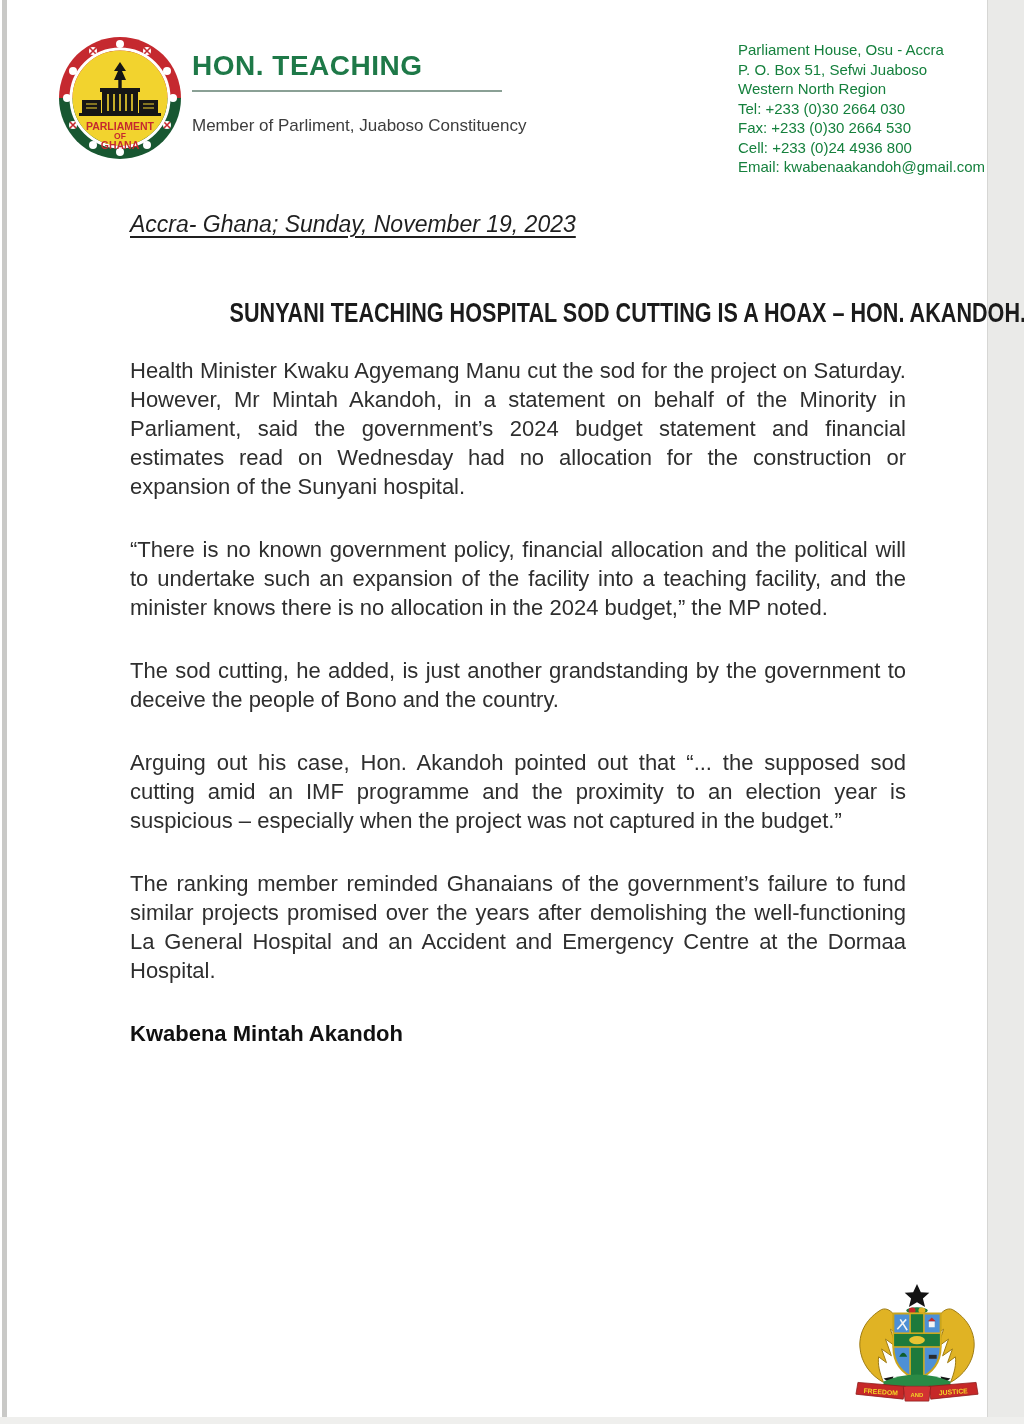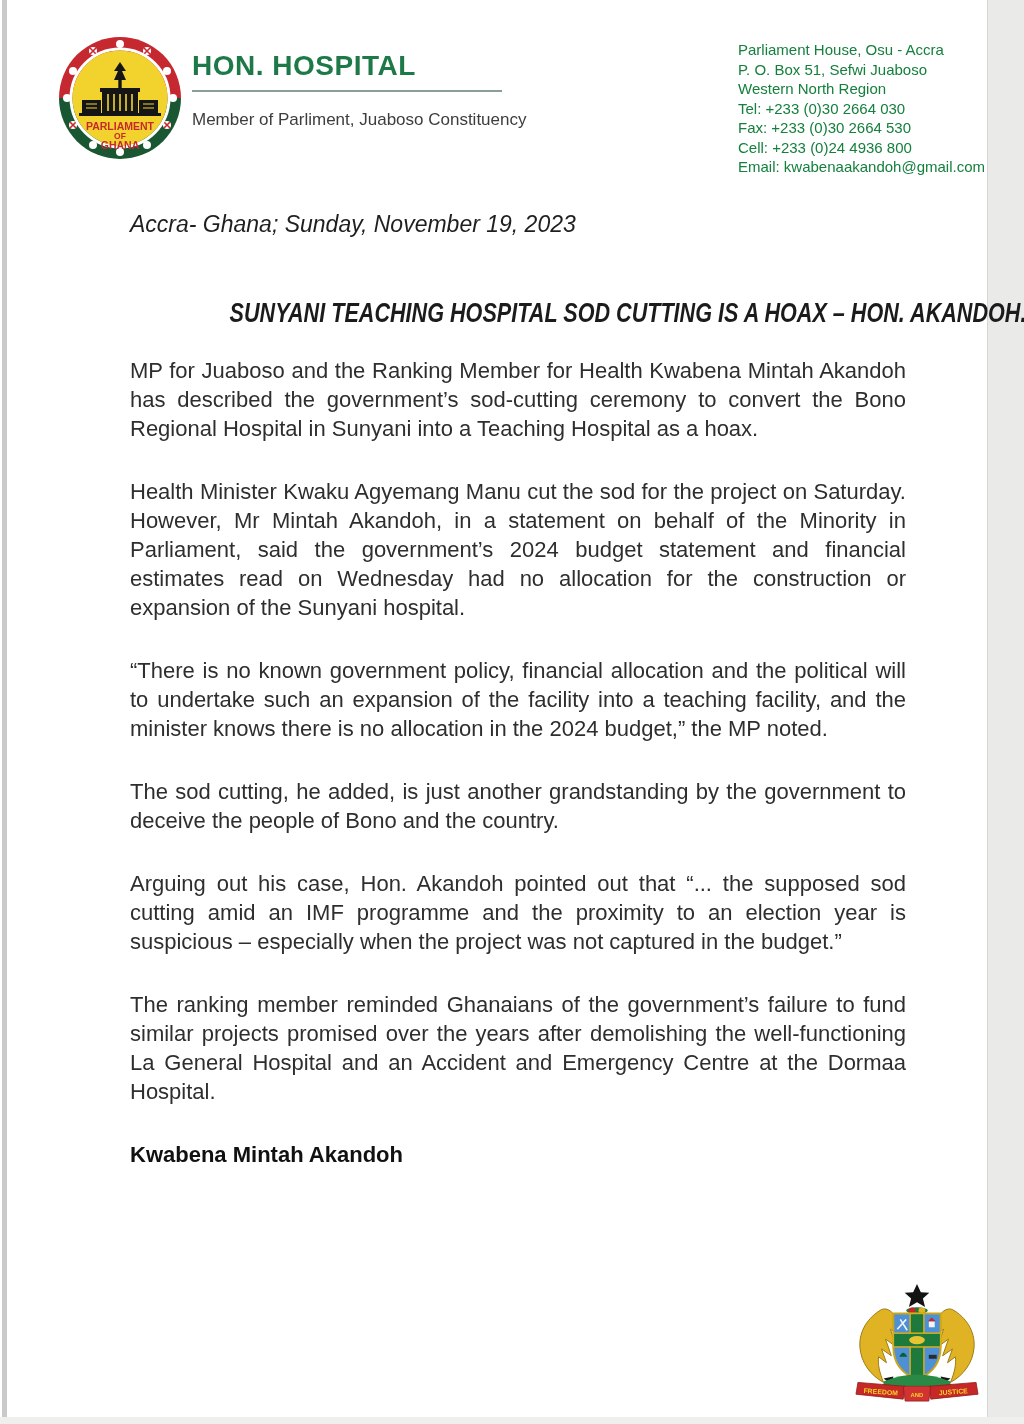--- a/index.html
+++ b/index.html
@@ -87,7 +87,7 @@
 </div>
 
 <div class="name-block">
-  <div class="name-line">HON. HOSPITAL</div>
+  <div class="name-line">HON. TEACHING</div>
   <div class="name-divider"></div>
   <div class="name-tagline">Member of Parliment, Juaboso Constituency</div>
 </div>

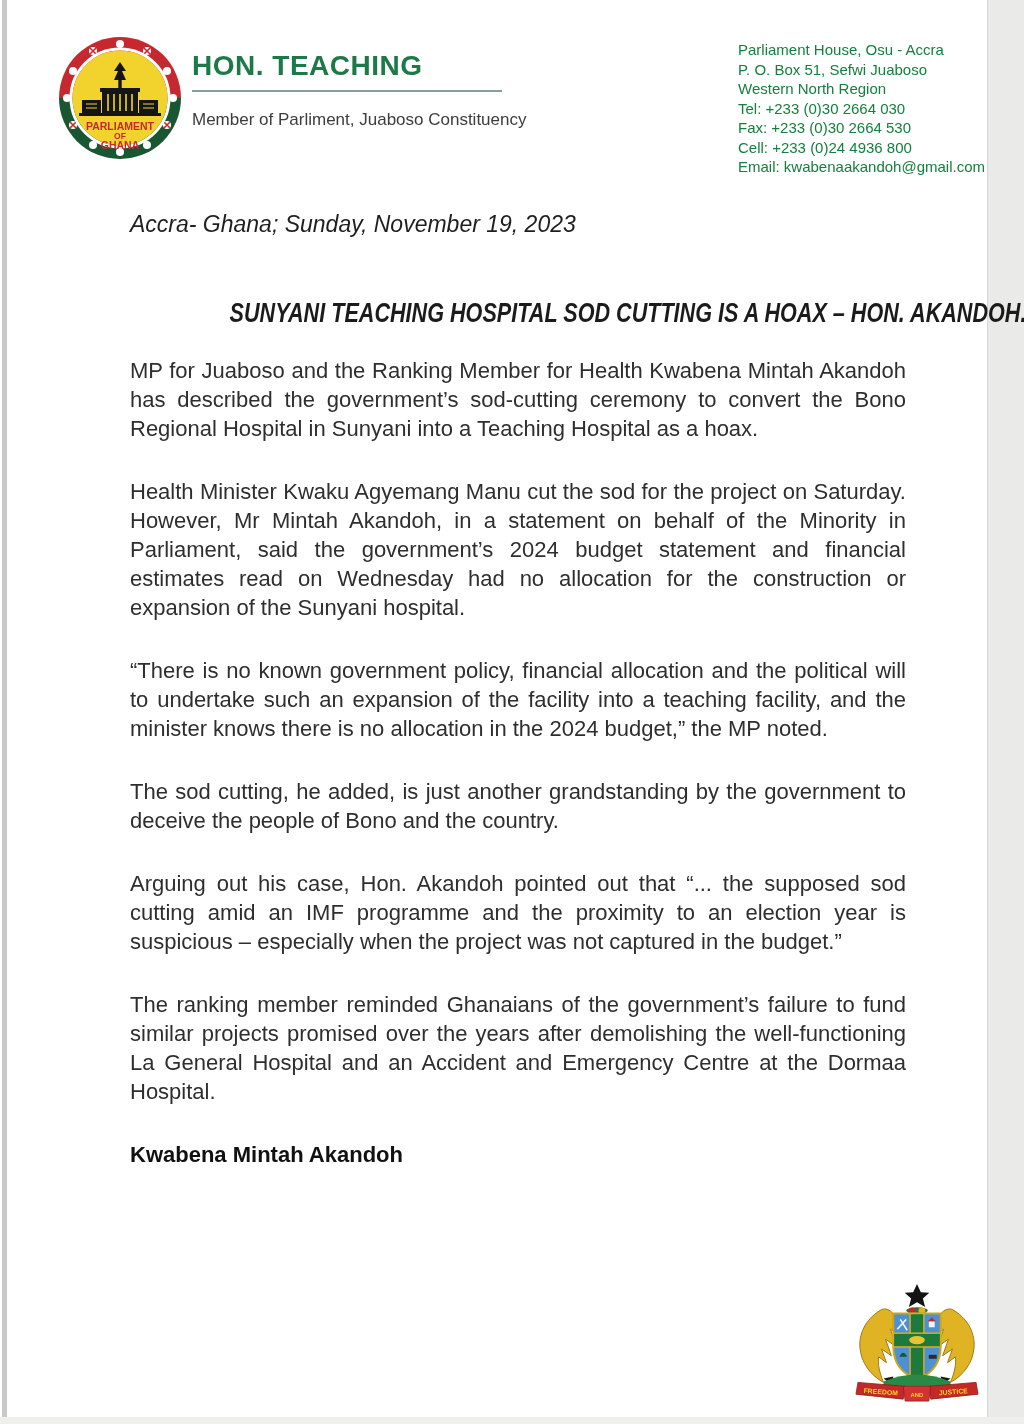--- a/index.html
+++ b/index.html
@@ -19,7 +19,7 @@
   .name-block{position:absolute;left:192px;top:50px;width:420px;}
   .name-line{font-size:28px;line-height:31px;font-weight:bold;color:#1e7948;letter-spacing:.5px;}
   .name-divider{width:310px;height:0;border-top:2px solid #8aa095;margin-top:9px;}
-  .name-tagline{margin-top:18px;font-size:17px;color:#3d3d3d;}
+  .name-tagline{margin-top:24px;font-size:17px;color:#3d3d3d;}
   .contact-block{position:absolute;left:738px;top:40px;width:250px;font-size:15px;line-height:19.5px;color:#15803d;}
 
   

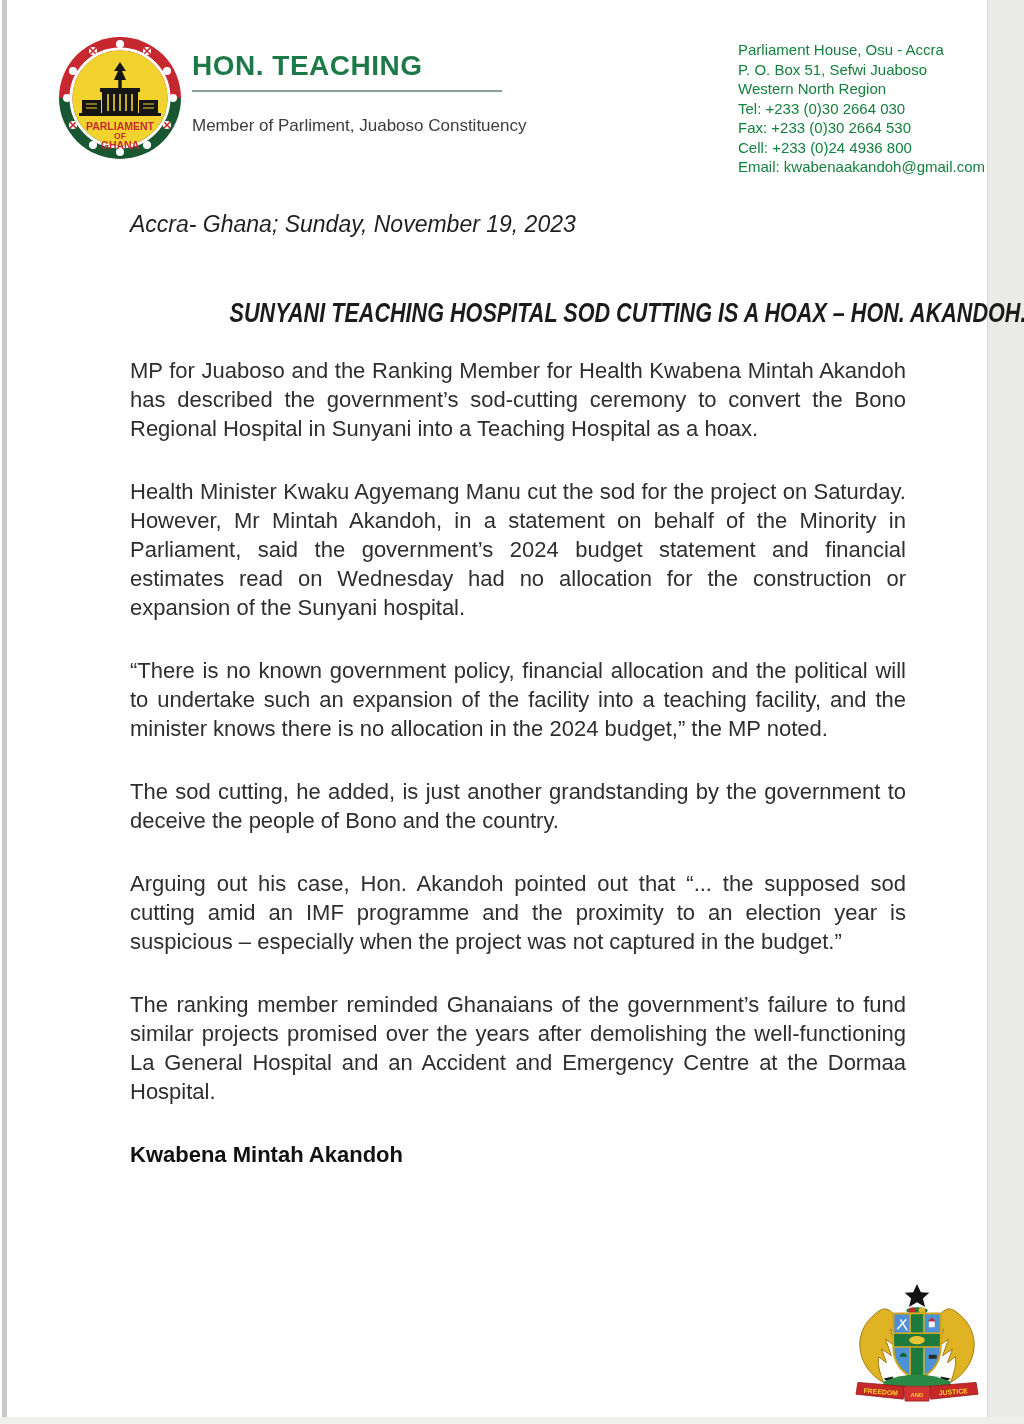--- a/index.html
+++ b/index.html
@@ -23,7 +23,7 @@
   .contact-block{position:absolute;left:738px;top:40px;width:250px;font-size:15px;line-height:19.5px;color:#15803d;}
 
   
-  .dateline{position:absolute;left:130px;top:211px;font-size:23px;font-style:italic;color:#1f1f1f;text-underline-offset:4px;}
+  .dateline{position:absolute;left:130px;top:211px;font-size:23px;font-style:italic;color:#1f1f1f;text-decoration:underline;text-underline-offset:4px;}
   .headline-row{position:absolute;left:130px;top:298px;width:776px;text-align:right;font-style:italic;}
   .headline{display:inline-block;font-size:27px;font-weight:600;color:#1b1b1b;white-space:nowrap;transform:scale(.80,1.02);transform-origin:center;letter-spacing:0;}
   .content{position:absolute;left:130px;top:356px;width:776px;}

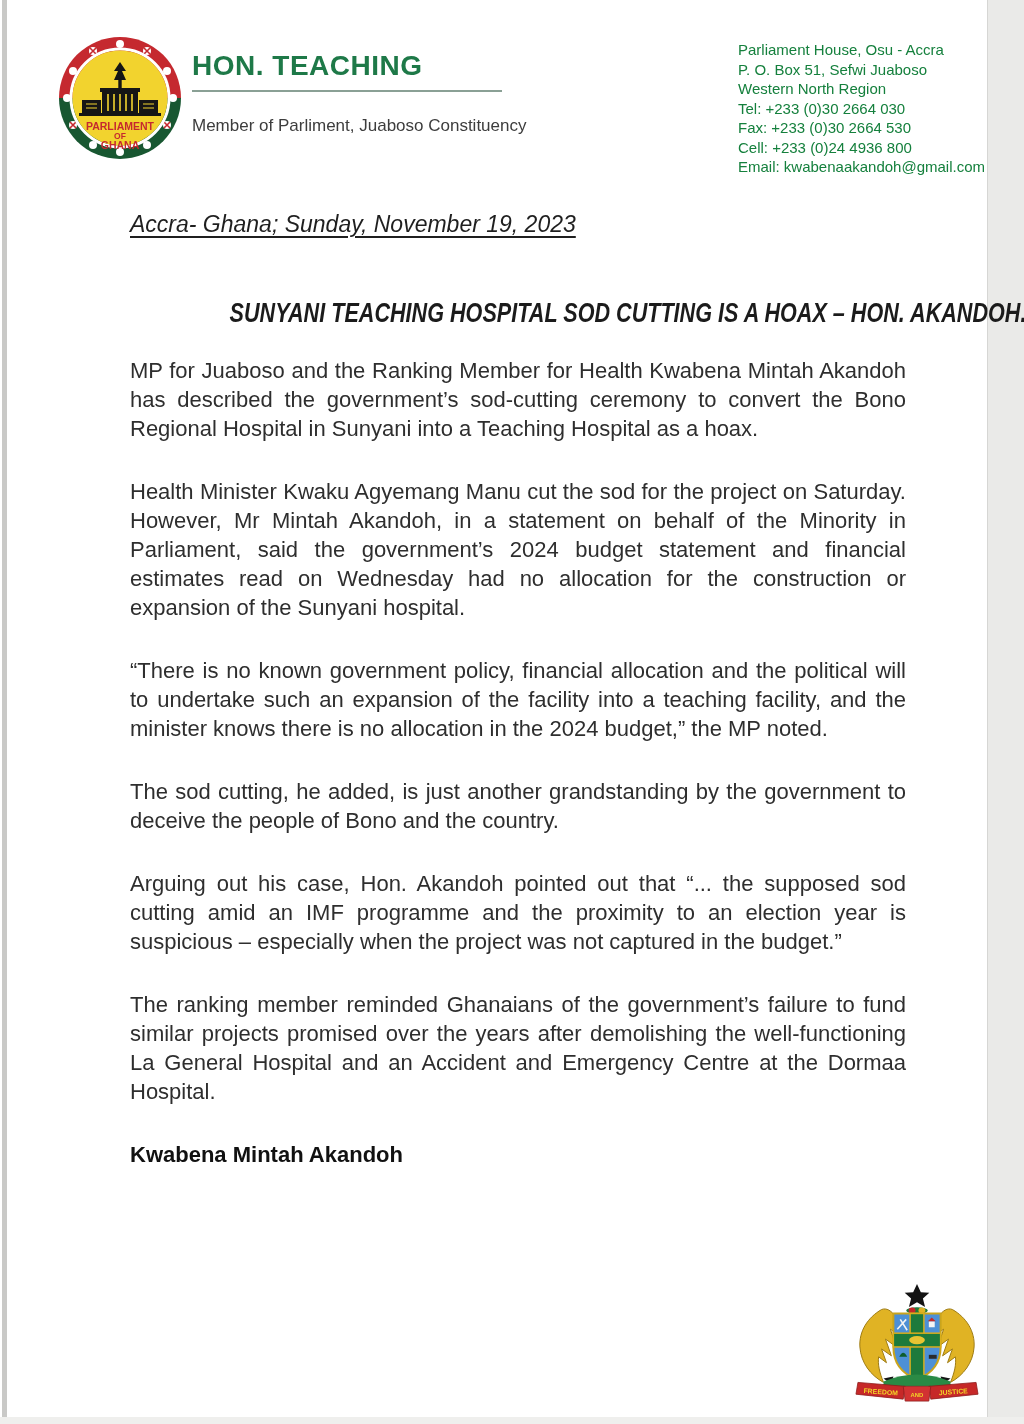--- a/index.html
+++ b/index.html
@@ -24,7 +24,7 @@
 
   
   .dateline{position:absolute;left:130px;top:211px;font-size:23px;font-style:italic;color:#1f1f1f;text-decoration:underline;text-underline-offset:4px;}
-  .headline-row{position:absolute;left:130px;top:298px;width:776px;text-align:right;font-style:italic;}
+  .headline-row{position:absolute;left:130px;top:298px;width:776px;text-align:right;}
   .headline{display:inline-block;font-size:27px;font-weight:600;color:#1b1b1b;white-space:nowrap;transform:scale(.80,1.02);transform-origin:center;letter-spacing:0;}
   .content{position:absolute;left:130px;top:356px;width:776px;}
   .content p{margin:0 0 34px 0;font-size:22px;line-height:29px;text-align:justify;color:#2e2e2e;}

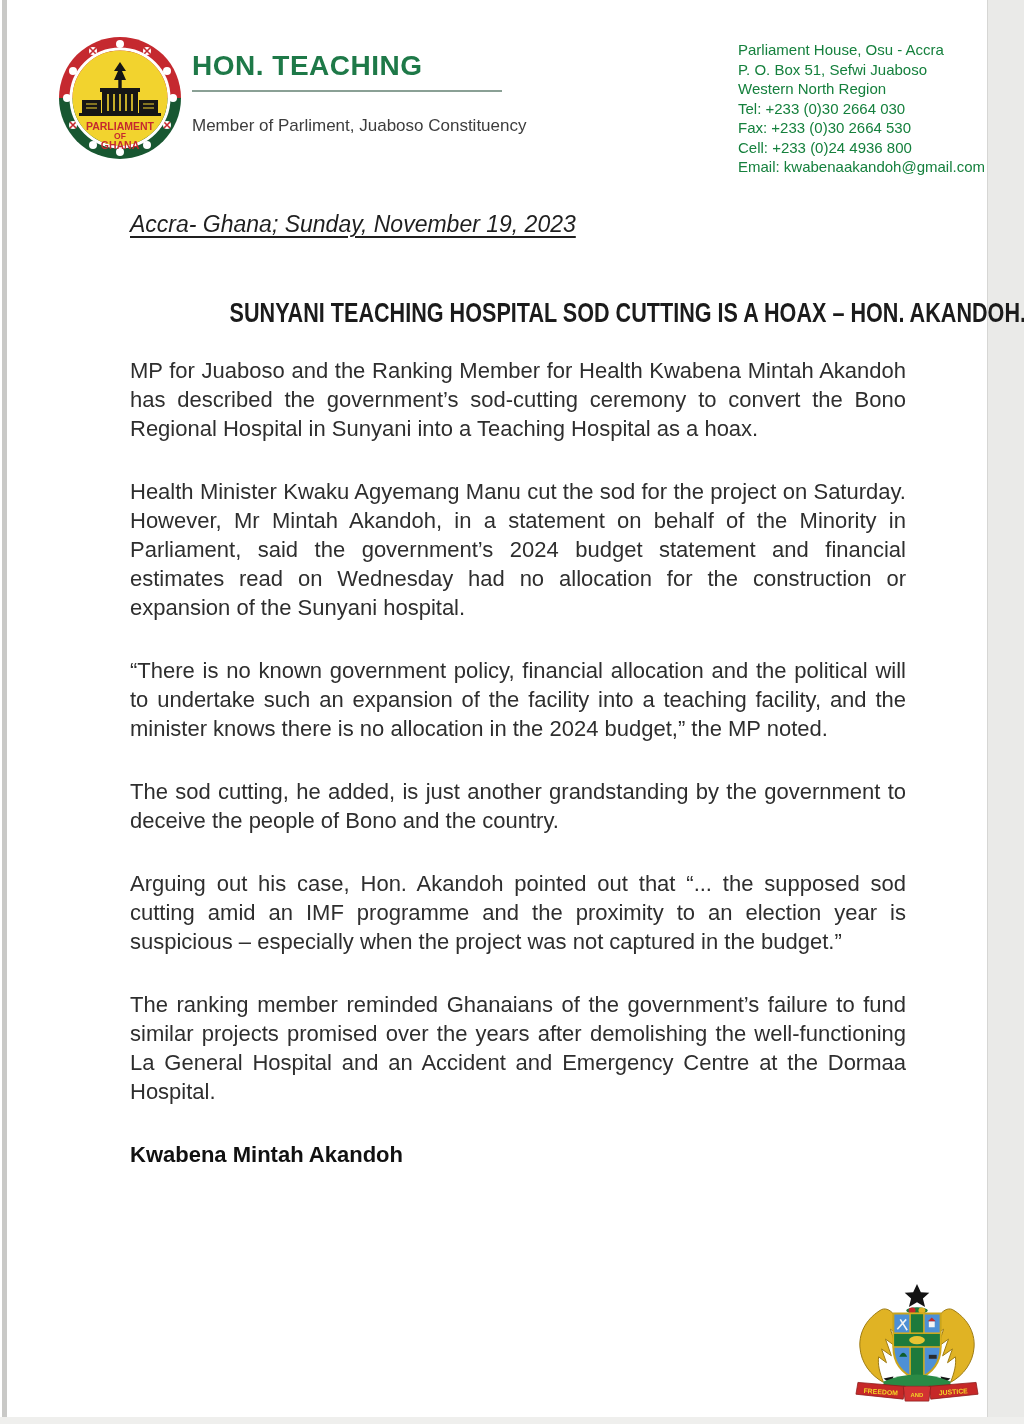--- a/index.html
+++ b/index.html
@@ -109,7 +109,6 @@
 </div>
 
 <div class="content">
-  <p>MP for Juaboso and the Ranking Member for Health Kwabena Mintah Akandoh has described the government’s sod-cutting ceremony to convert the Bono Regional Hospital in Sunyani into a Teaching Hospital as a hoax.</p>
   <p>Health Minister Kwaku Agyemang Manu cut the sod for the project on Saturday. However, Mr Mintah Akandoh, in a statement on behalf of the Minority in Parliament, said the government’s 2024 budget statement and financial estimates read on Wednesday had no allocation for the construction or expansion of the Sunyani hospital.</p>
   <p>“There is no known government policy, financial allocation and the political will to undertake such an expansion of the facility into a teaching facility, and the minister knows there is no allocation in the 2024 budget,” the MP noted.</p>
   <p>The sod cutting, he added, is just another grandstanding by the government to deceive the people of Bono and the country.</p>

